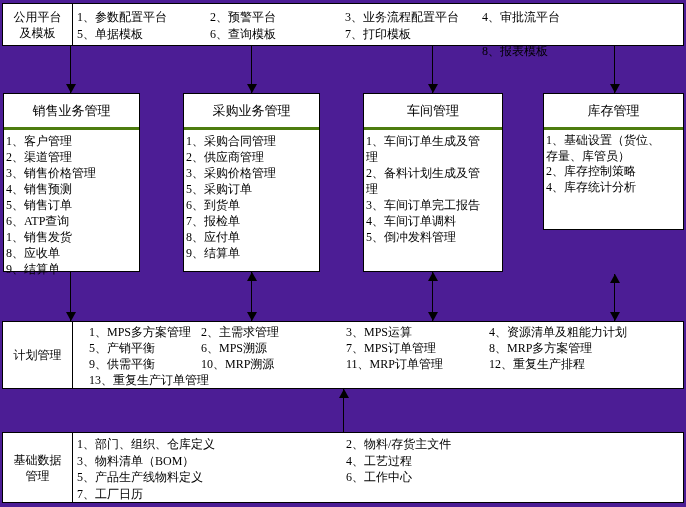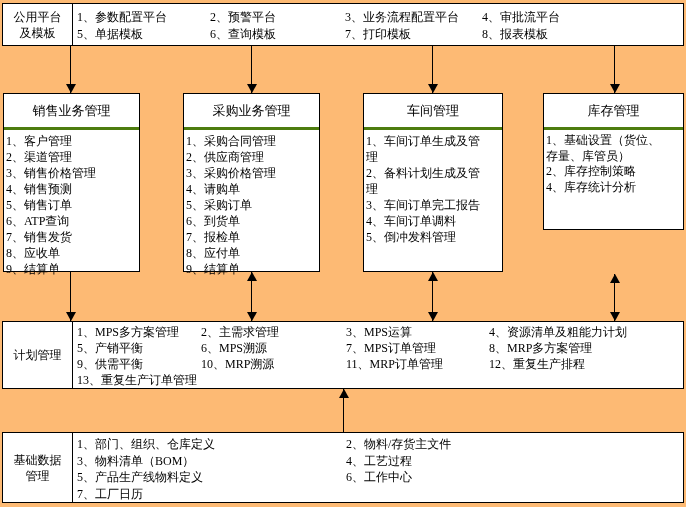--- a/index.html
+++ b/index.html
@@ -6,7 +6,7 @@
   .canvas{
     position:relative;
     width:686px;height:507px;
-    background:#fdba74;
+    background:#4c1d95;
     font-family:"Liberation Serif","DejaVu Serif",serif;
     font-size:12px;color:#000;
     overflow:hidden;

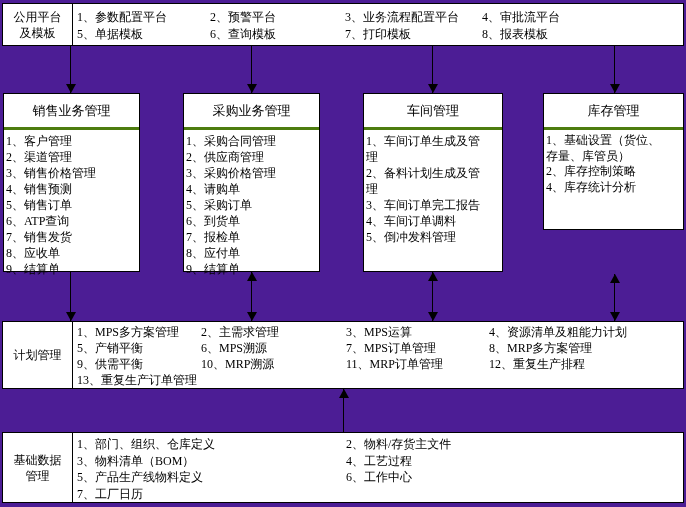--- a/index.html
+++ b/index.html
@@ -62,7 +62,7 @@
       <div class="cell" style="left:4px;top:22px;">5、单据模板</div>
       <div class="cell" style="left:137px;top:22px;">6、查询模板</div>
       <div class="cell" style="left:272px;top:22px;">7、打印模板</div>
-      <div class="cell" style="left:409px;top:22px;">8、报表模板</div>
+      <div class="cell" style="left:409px;top:39px;">8、报表模板</div>
     </div>
   </div>
 

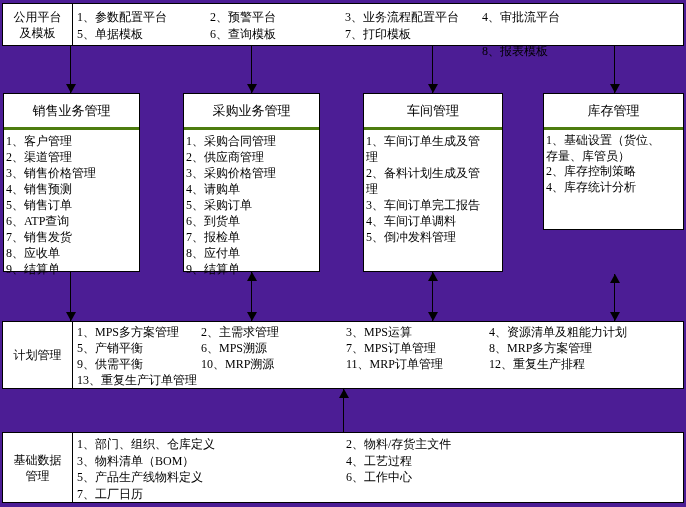--- a/index.html
+++ b/index.html
@@ -87,7 +87,6 @@
       <div class="item">1、采购合同管理</div>
       <div class="item">2、供应商管理</div>
       <div class="item">3、采购价格管理</div>
-      <div class="item">4、请购单</div>
       <div class="item">5、采购订单</div>
       <div class="item">6、到货单</div>
       <div class="item">7、报检单</div>

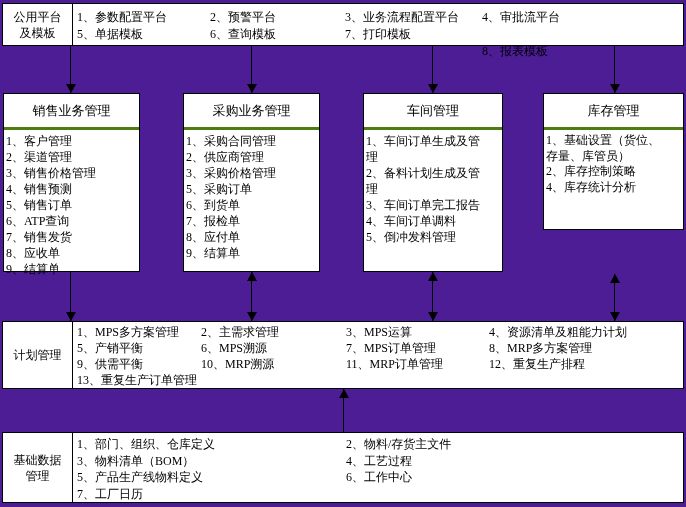--- a/index.html
+++ b/index.html
@@ -75,7 +75,7 @@
       <div class="item">4、销售预测</div>
       <div class="item">5、销售订单</div>
       <div class="item">6、ATP查询</div>
-      <div class="item">7、销售发货</div>
+      <div class="item">1、销售发货</div>
       <div class="item">8、应收单</div>
       <div class="item">9、结算单</div>
     </div>

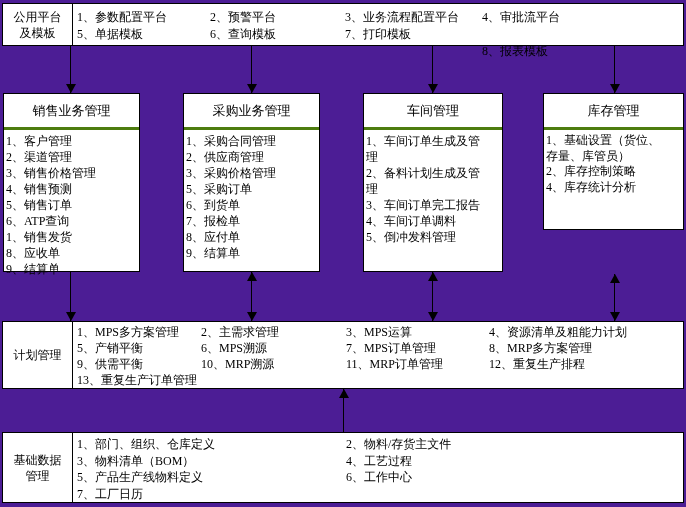--- a/index.html
+++ b/index.html
@@ -120,7 +120,7 @@
       <span>计划管理</span>
     </div>
     <div class="content" style="line-height:16px;">
-      <div class="col" style="left:4px;top:2px;">
+      <div class="col" style="left:16px;top:2px;">
         <div class="item">1、MPS多方案管理</div>
         <div class="item">5、产销平衡</div>
         <div class="item">9、供需平衡</div>

